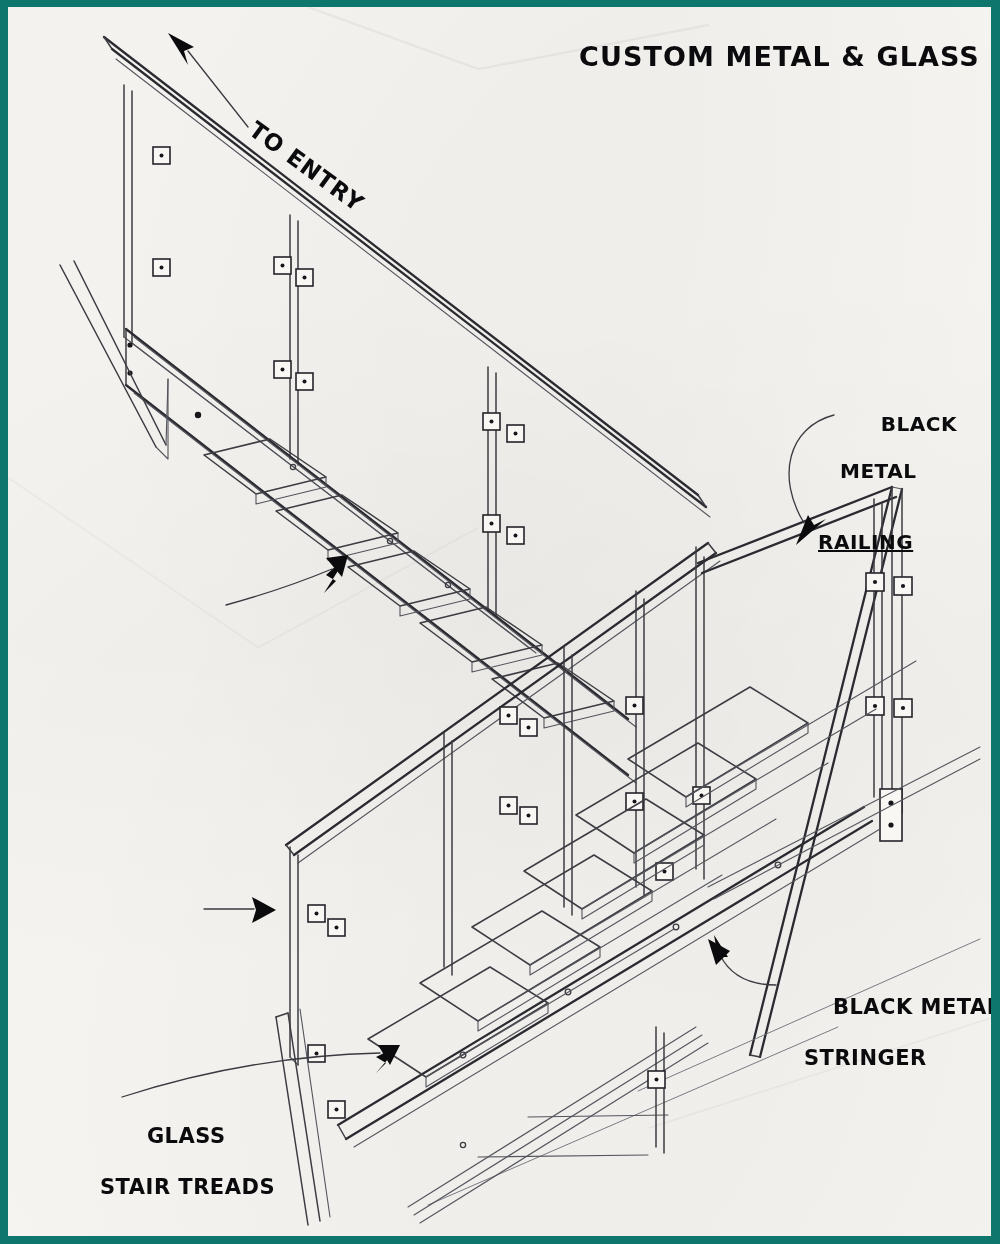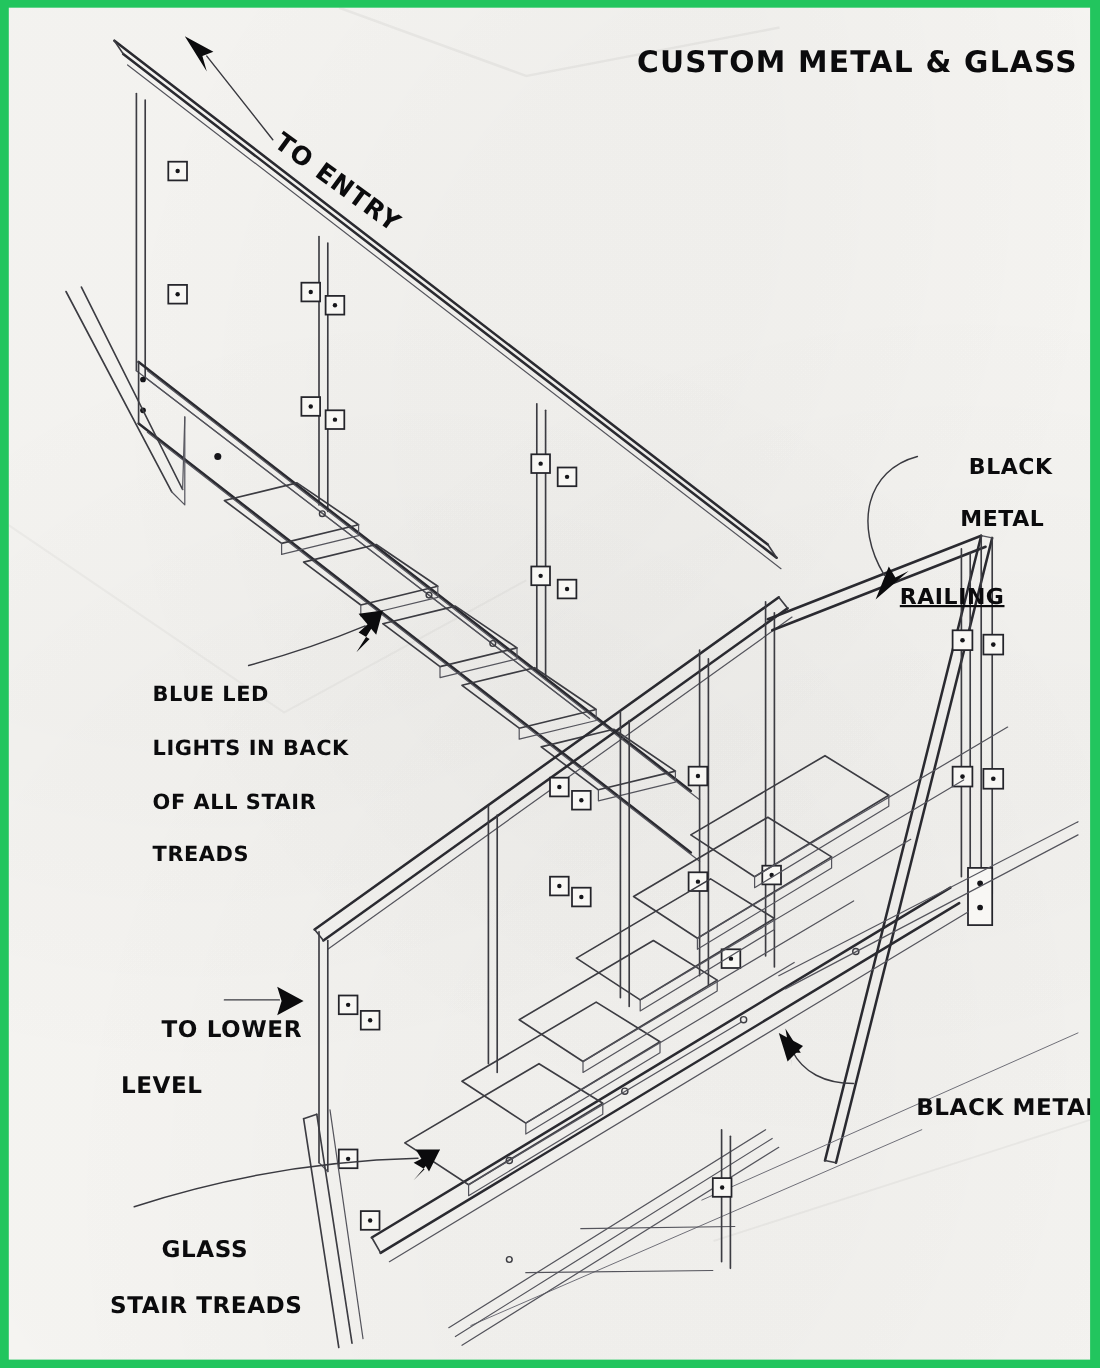--- a/index.html
+++ b/index.html
@@ -9,7 +9,7 @@
   #sheet{
     position:relative;
     width:1000px;height:1244px;
-    background:#22c55e;
+    background:#0f766e;
     overflow:hidden;
   }
 

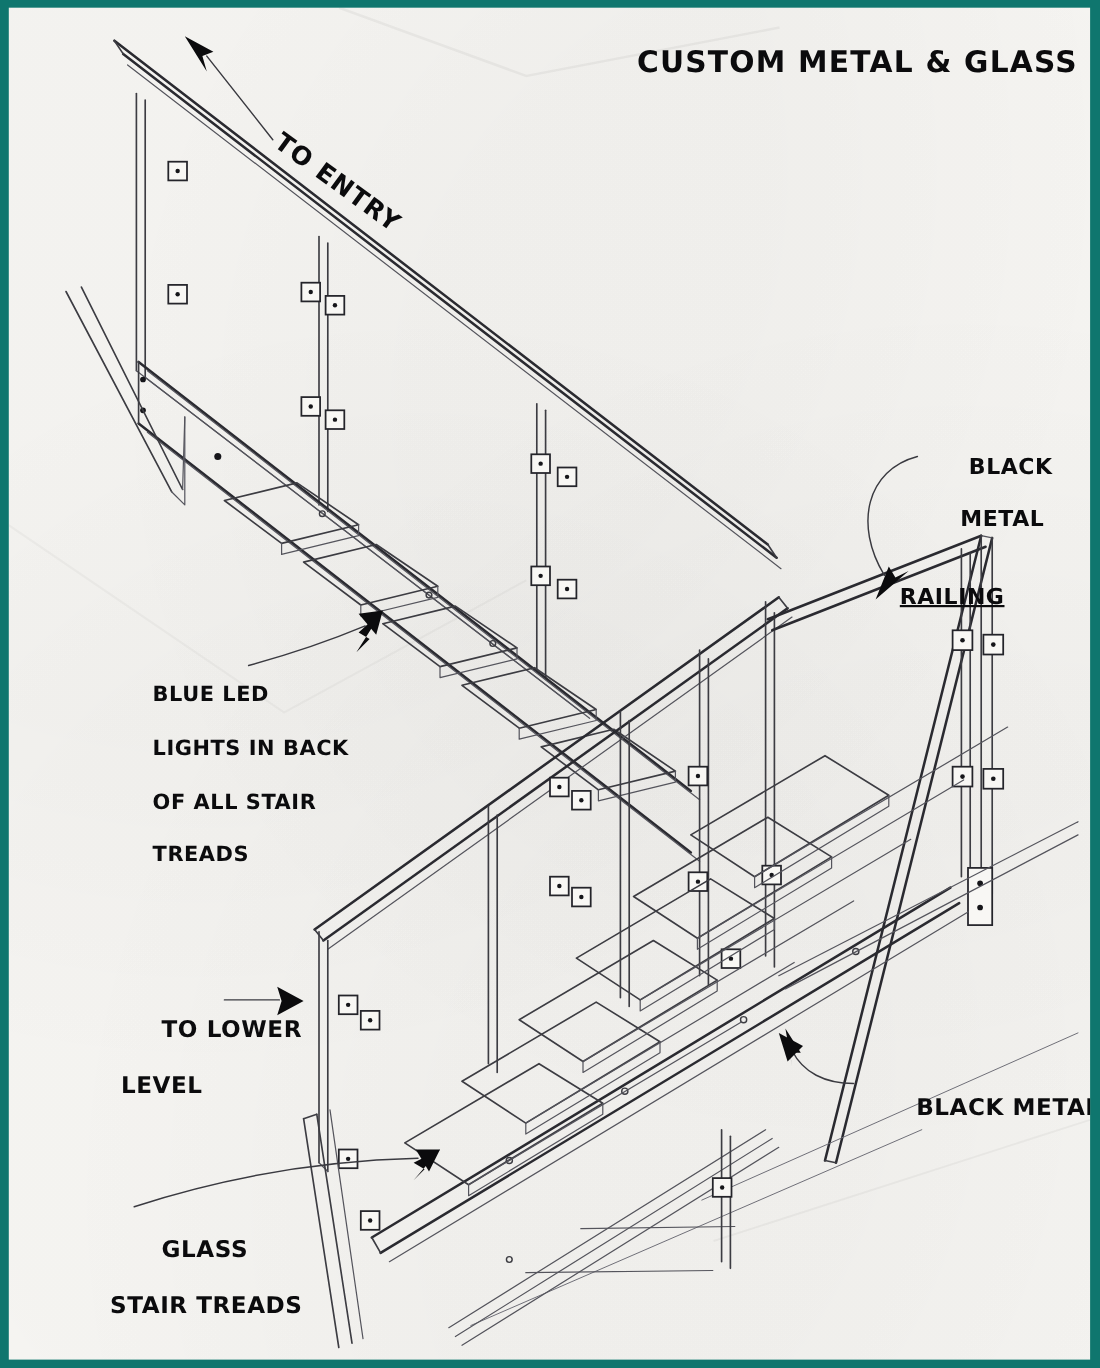--- a/index.html
+++ b/index.html
@@ -70,7 +70,7 @@
   #lbl-stringer .l2{ display:block; padding-left:18px; }
   #lbl-treads .l2{ display:block; }
   #lbl-lower .l2{ display:block; padding-left:10px; }
-  #lbl-railing .l2{ display:block; padding-left:4px;margin-left:33px;}
+  #lbl-railing .l2{ display:block; padding-left:4px;}
   #lbl-railing .l3{ display:block; margin-left:-18px;text-decoration:underline;}
 </style>
 </head>

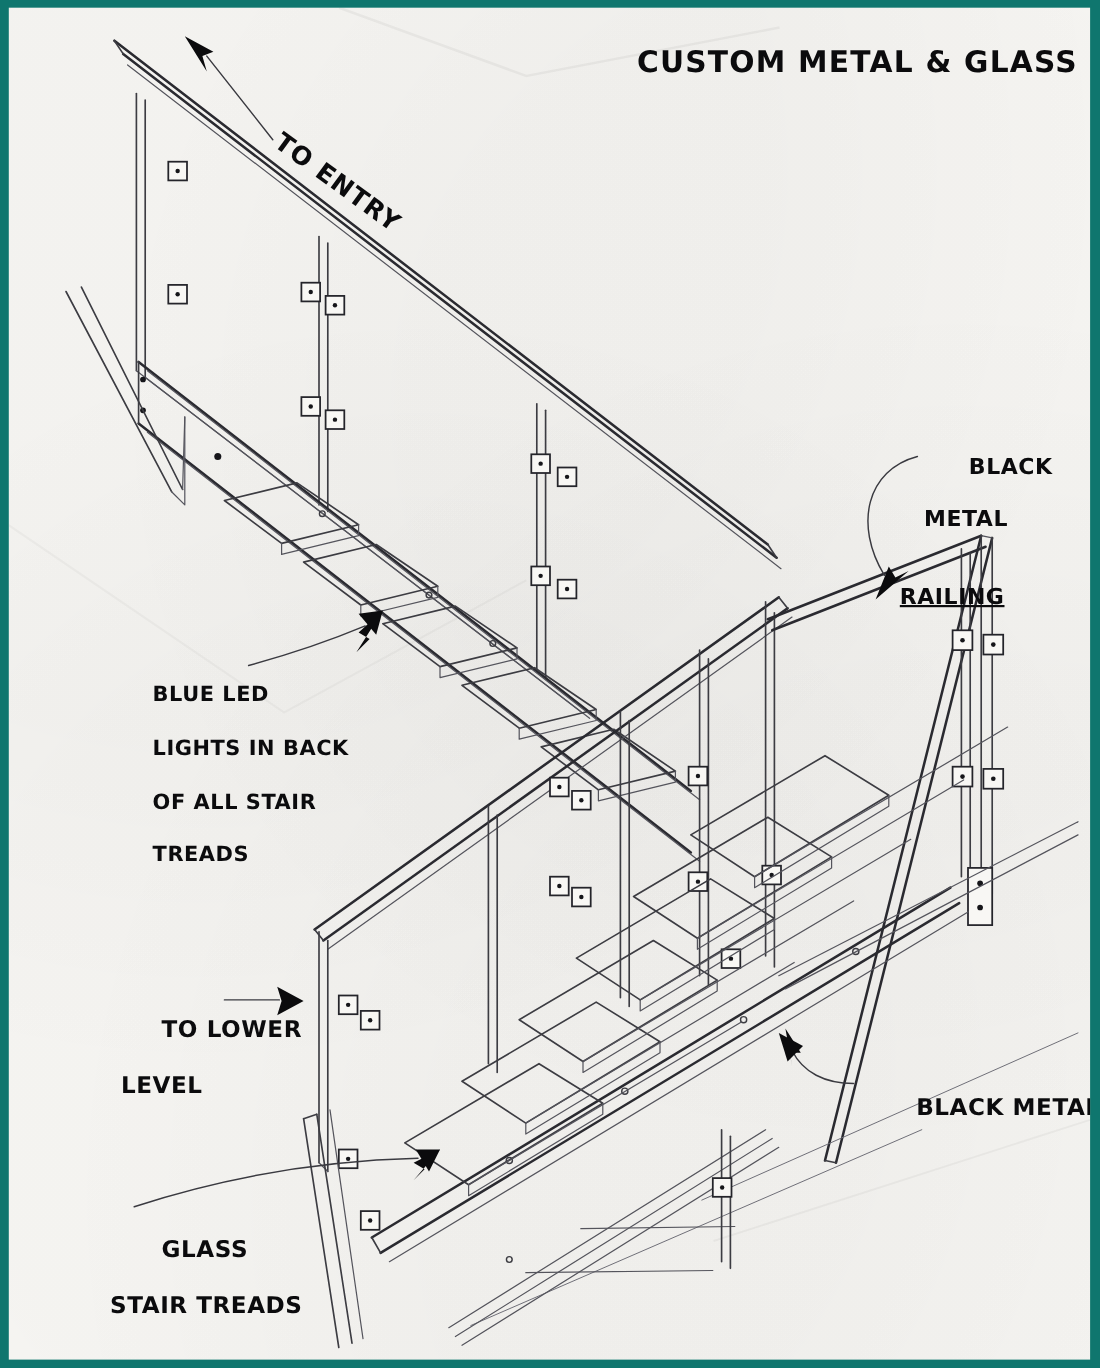--- a/index.html
+++ b/index.html
@@ -409,12 +409,6 @@
       <span class="l3">RAILING</span>
     </div>
 
-    <div class="handtext" id="lbl-led">
-      <span>BLUE LED</span><br>
-      <span>LIGHTS IN BACK</span><br>
-      <span>OF ALL STAIR</span><br>
-      <span>TREADS</span>
-    </div>
 
     <div class="handtext" id="lbl-lower">
       <span>TO LOWER</span>

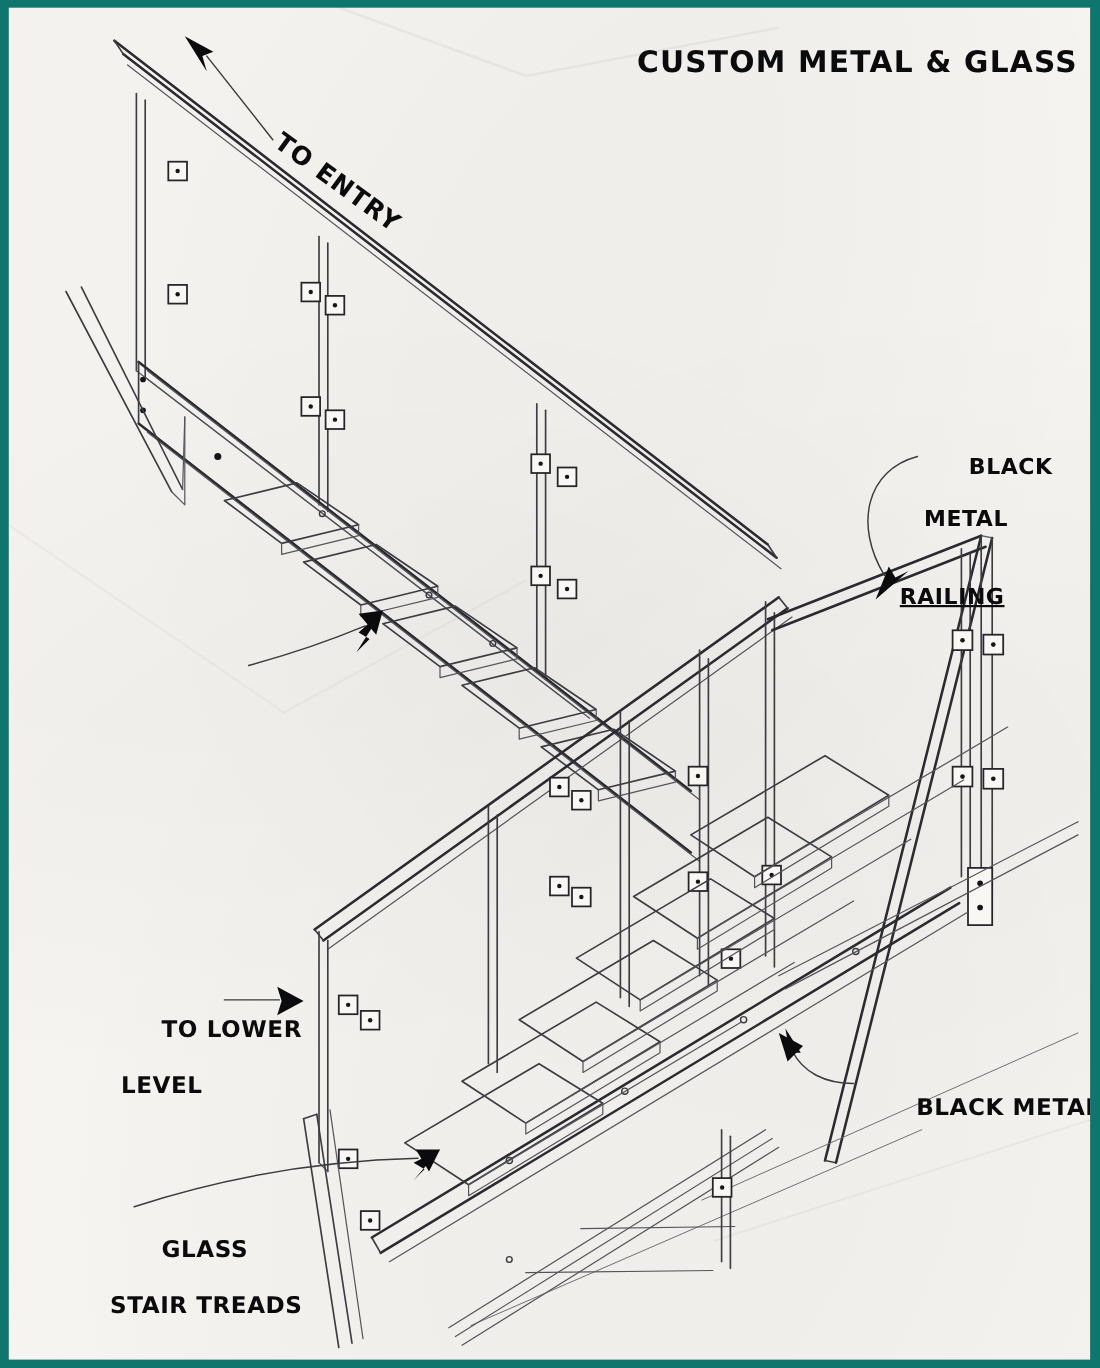--- a/index.html
+++ b/index.html
@@ -410,10 +410,6 @@
     </div>
 
 
-    <div class="handtext" id="lbl-lower">
-      <span>TO LOWER</span>
-      <span class="l2">LEVEL</span>
-    </div>
 
     <div class="handtext" id="lbl-stringer">
       <span>BLACK METAL</span>

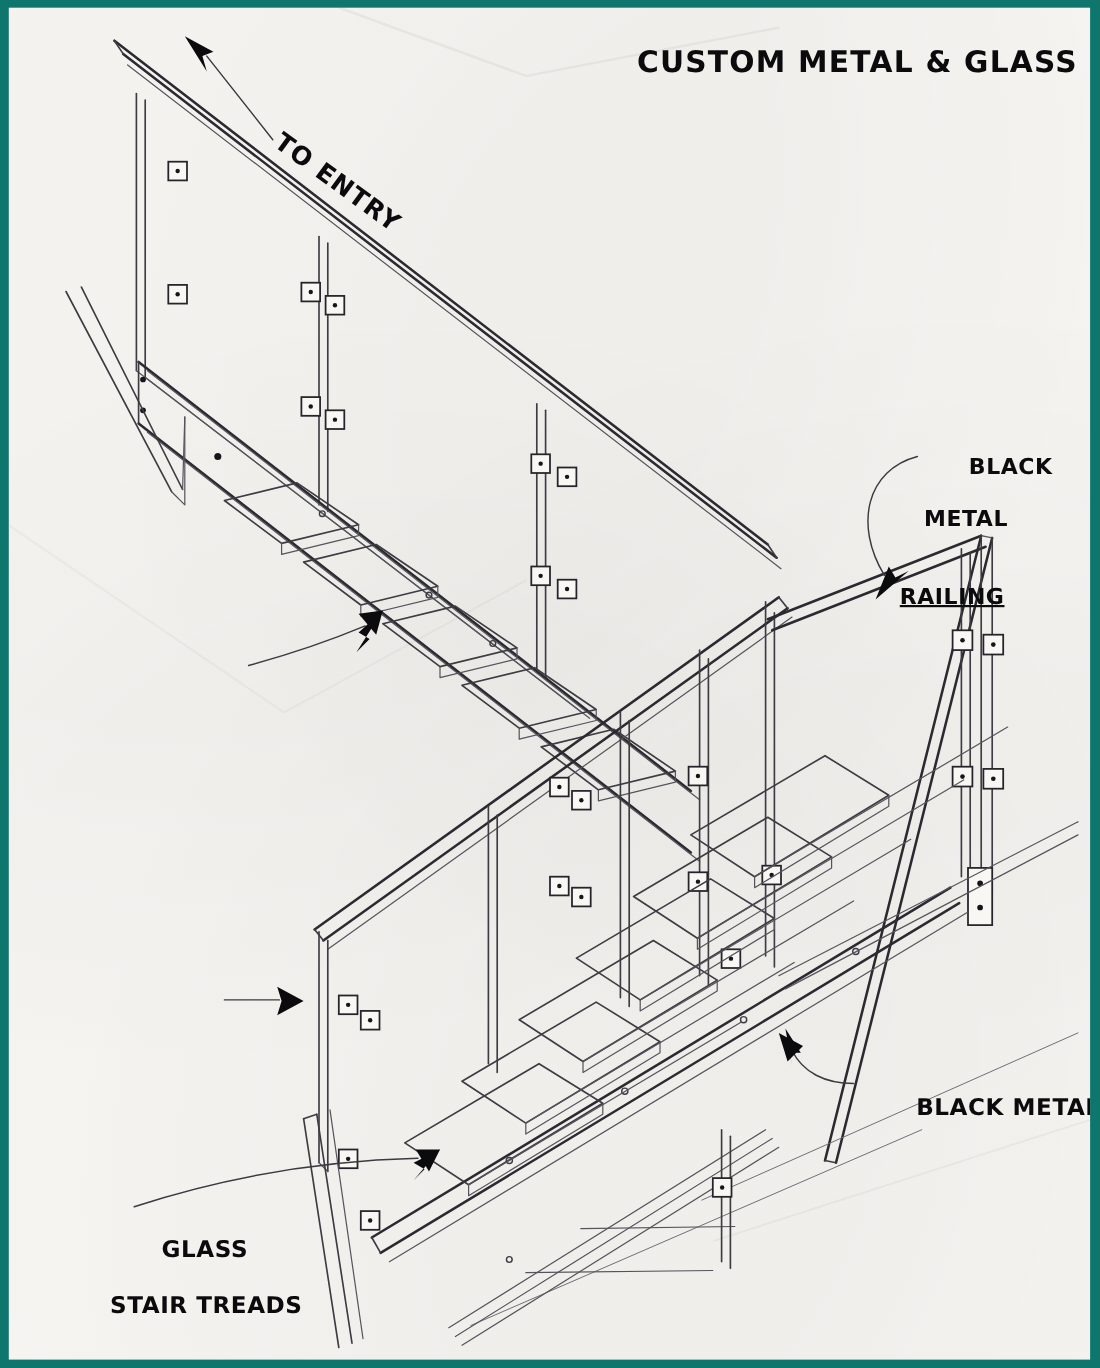--- a/index.html
+++ b/index.html
@@ -413,6 +413,7 @@
 
     <div class="handtext" id="lbl-stringer">
       <span>BLACK METAL</span>
+      <span class="l2">STRINGER</span>
     </div>
 
     <div class="handtext" id="lbl-treads">

